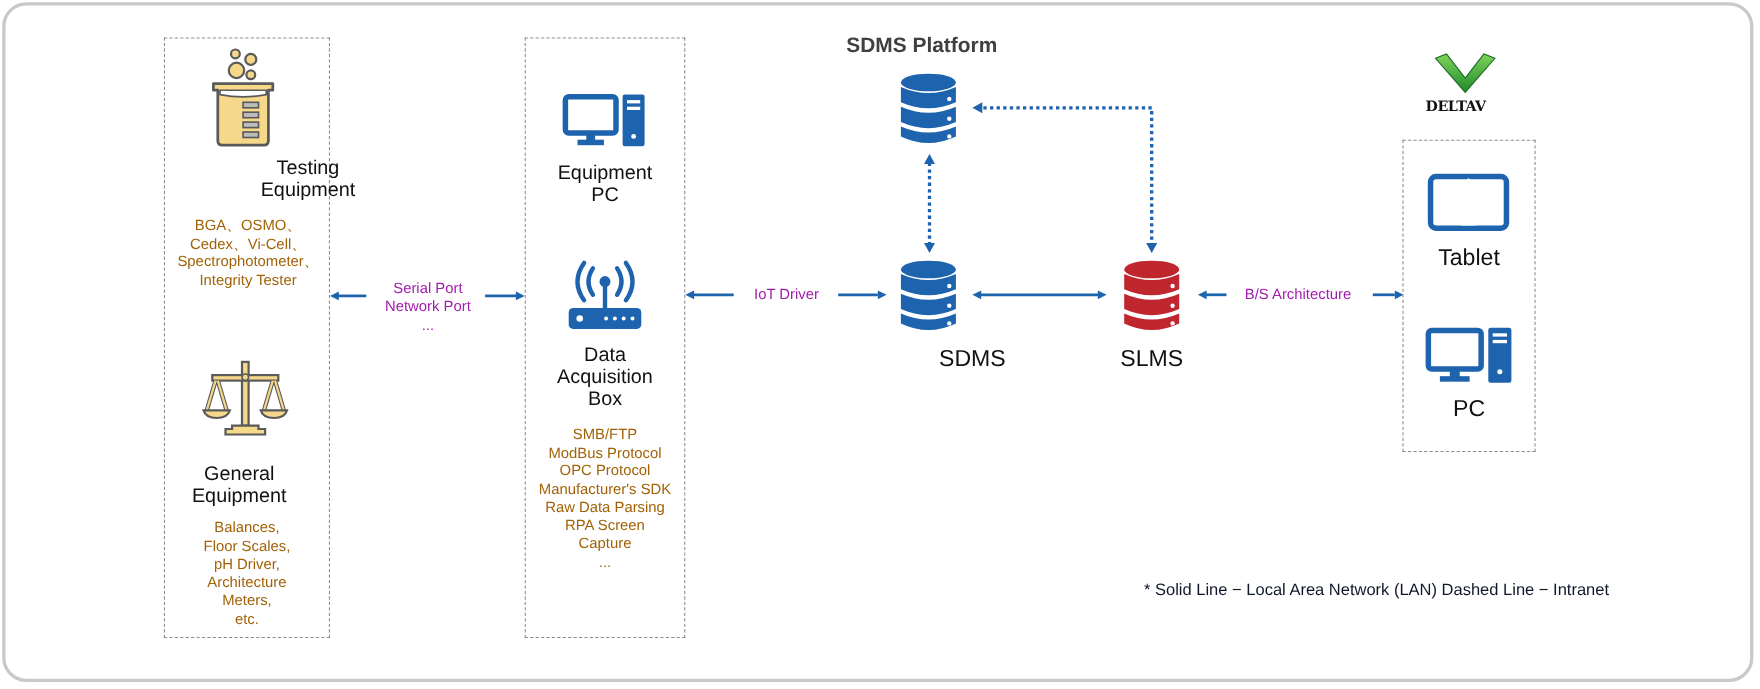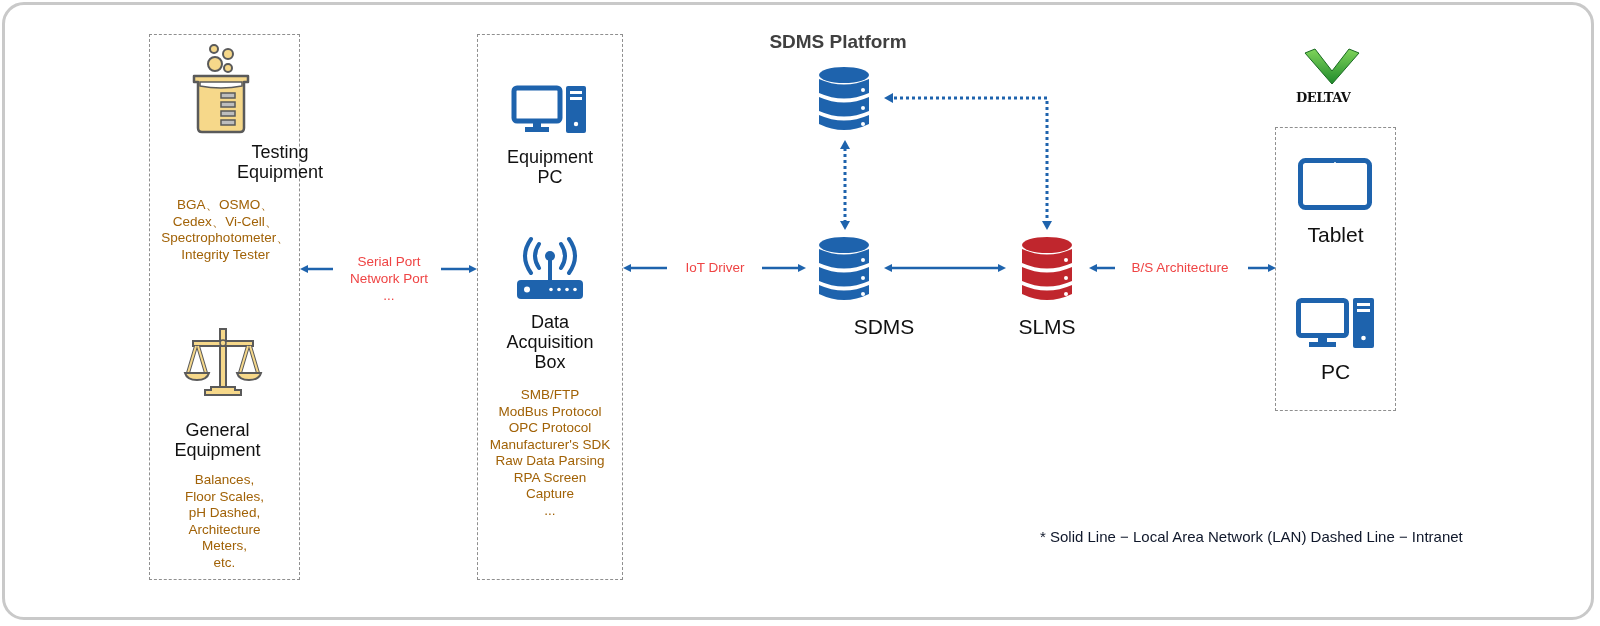--- a/index.html
+++ b/index.html
@@ -11,7 +11,7 @@
   .title-lg { font-size: 18px; line-height: 20px; color: #111; }
   .title-xl { font-size: 21px; line-height: 24px; color: #111; }
   .desc { font-size: 13.5px; line-height: 16.5px; color: #a16207; }
-  .small { font-size: 13.5px; line-height: 17px; color: #ef4444; }
+  .small { font-size: 13.5px; line-height: 17px; color: #a21caf; }
   .heading { font-size: 19px; font-weight: bold; color: #404040; }
   svg { position: absolute; overflow: visible; }
   .note { font-size: 15px; color: #0f172a; }

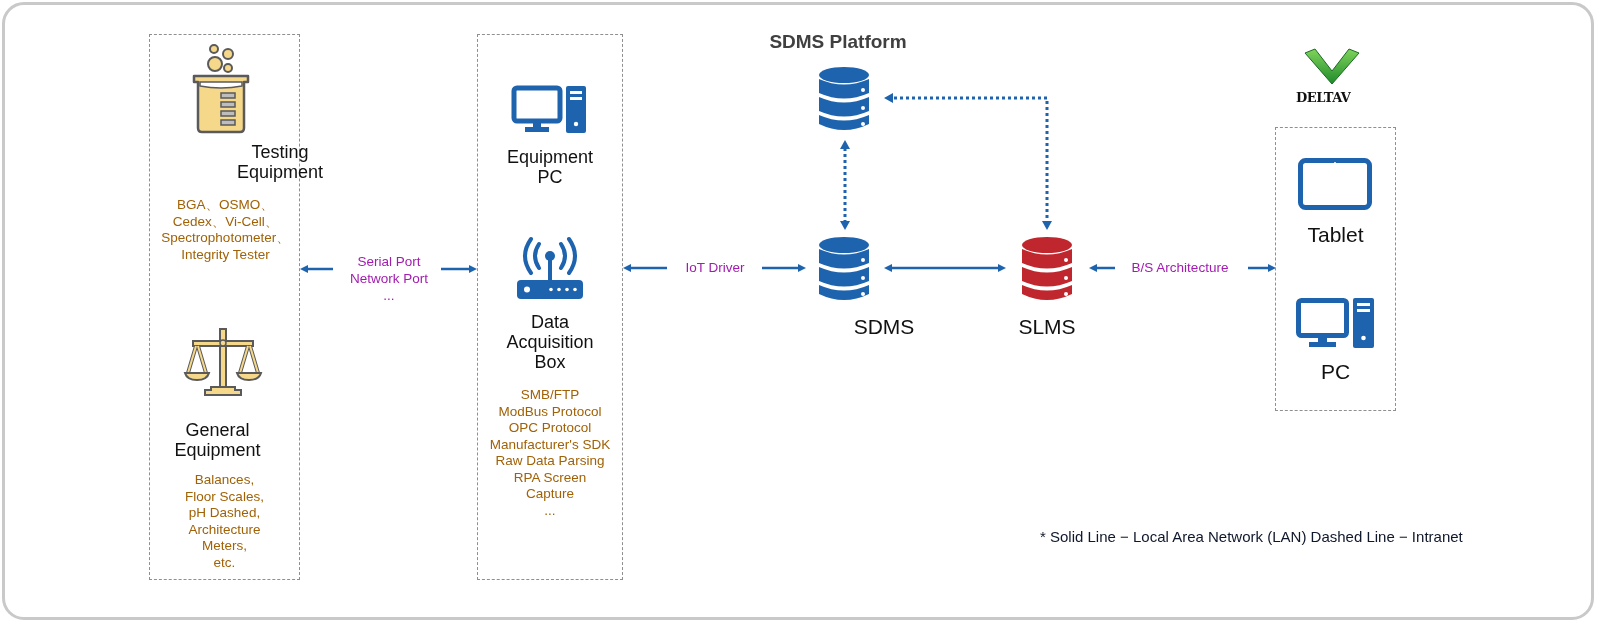--- a/index.html
+++ b/index.html
@@ -67,7 +67,7 @@
 <div class="abs center desc" style="left:149px; top:472px; width:151px;">
   <div>Balances,</div>
   <div>Floor Scales,</div>
-  <div>pH Dashed,</div>
+  <div>pH Driver,</div>
   <div>Architecture</div>
   <div>Meters,</div>
   <div>etc.</div>

